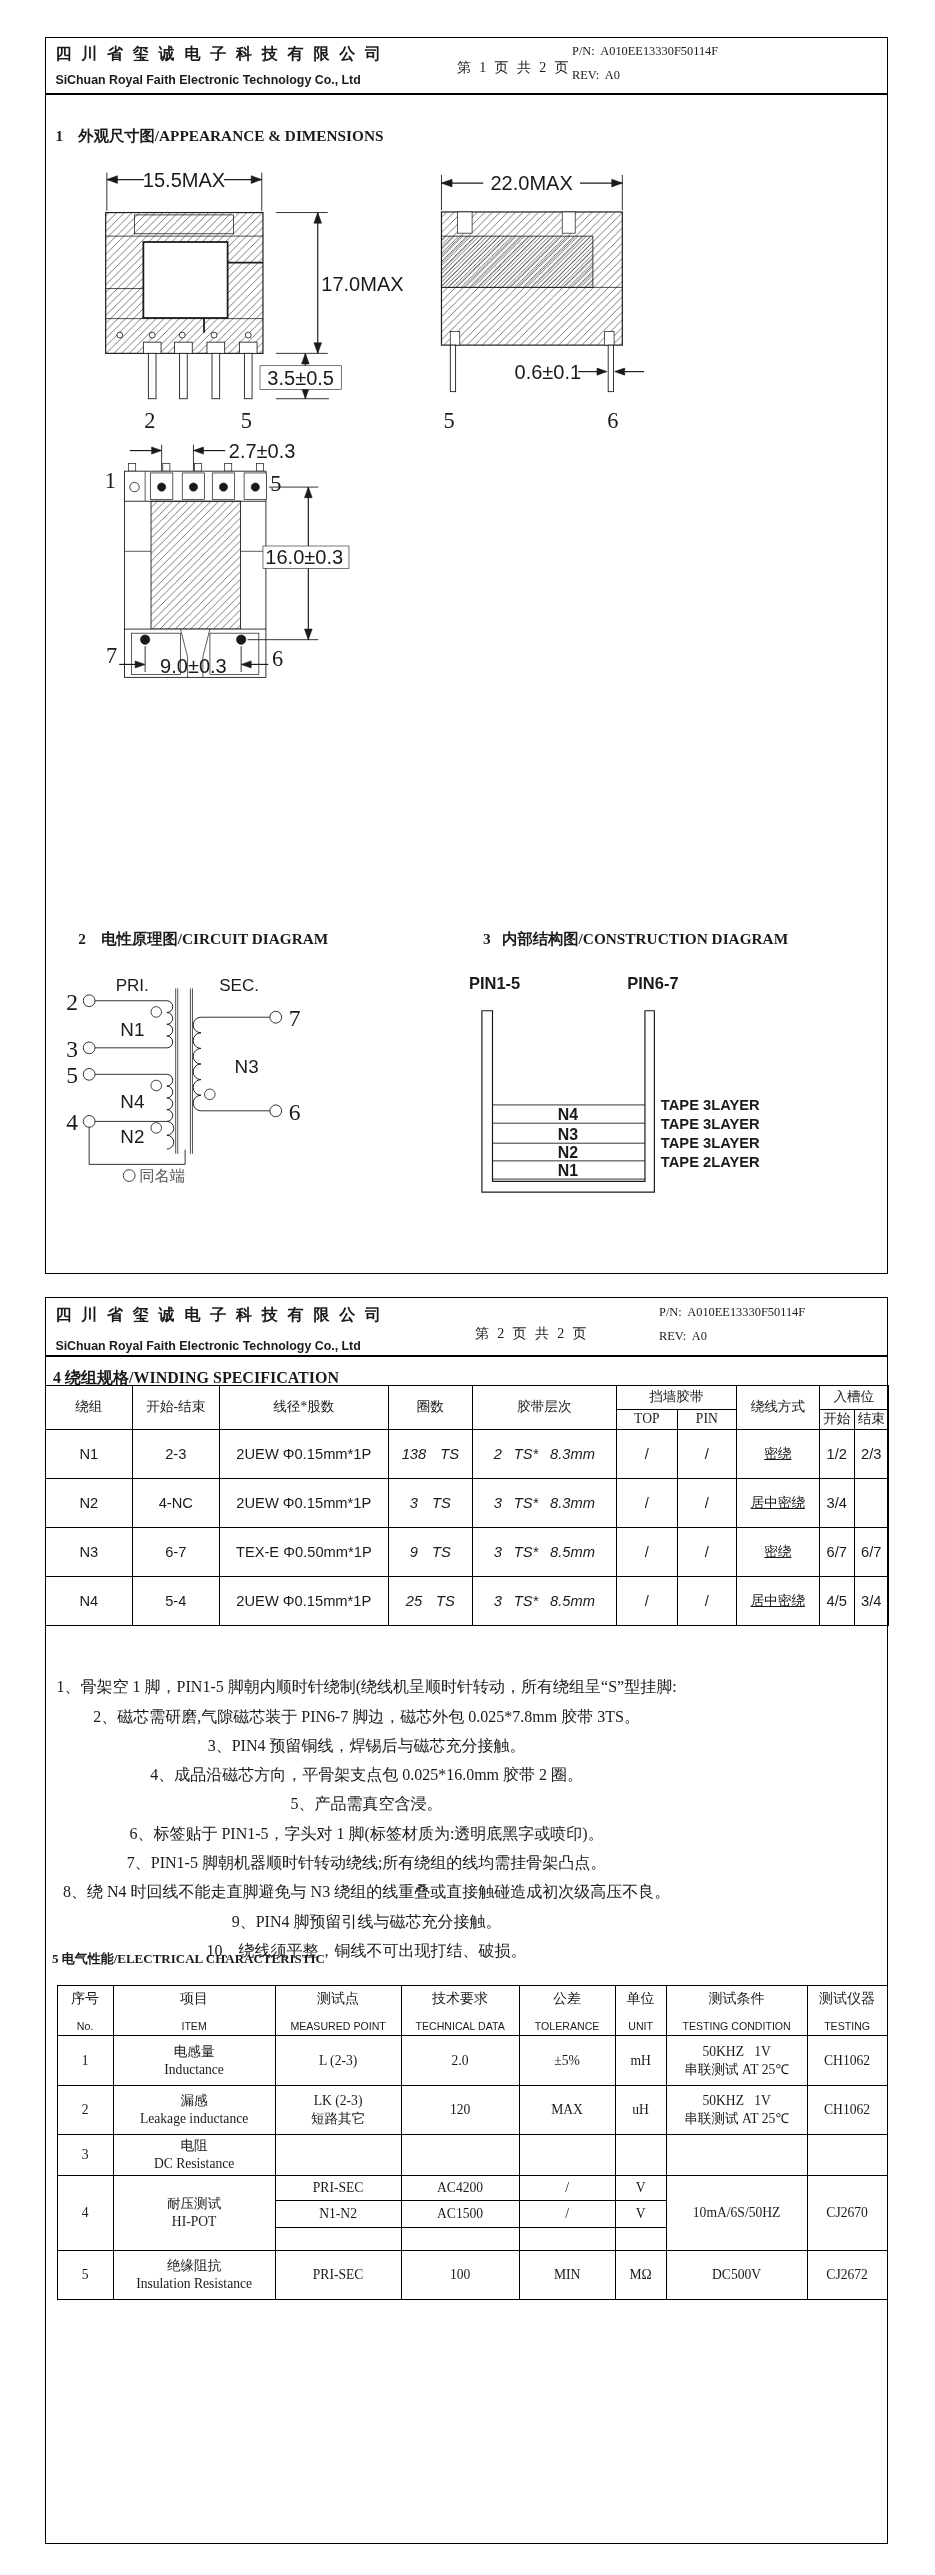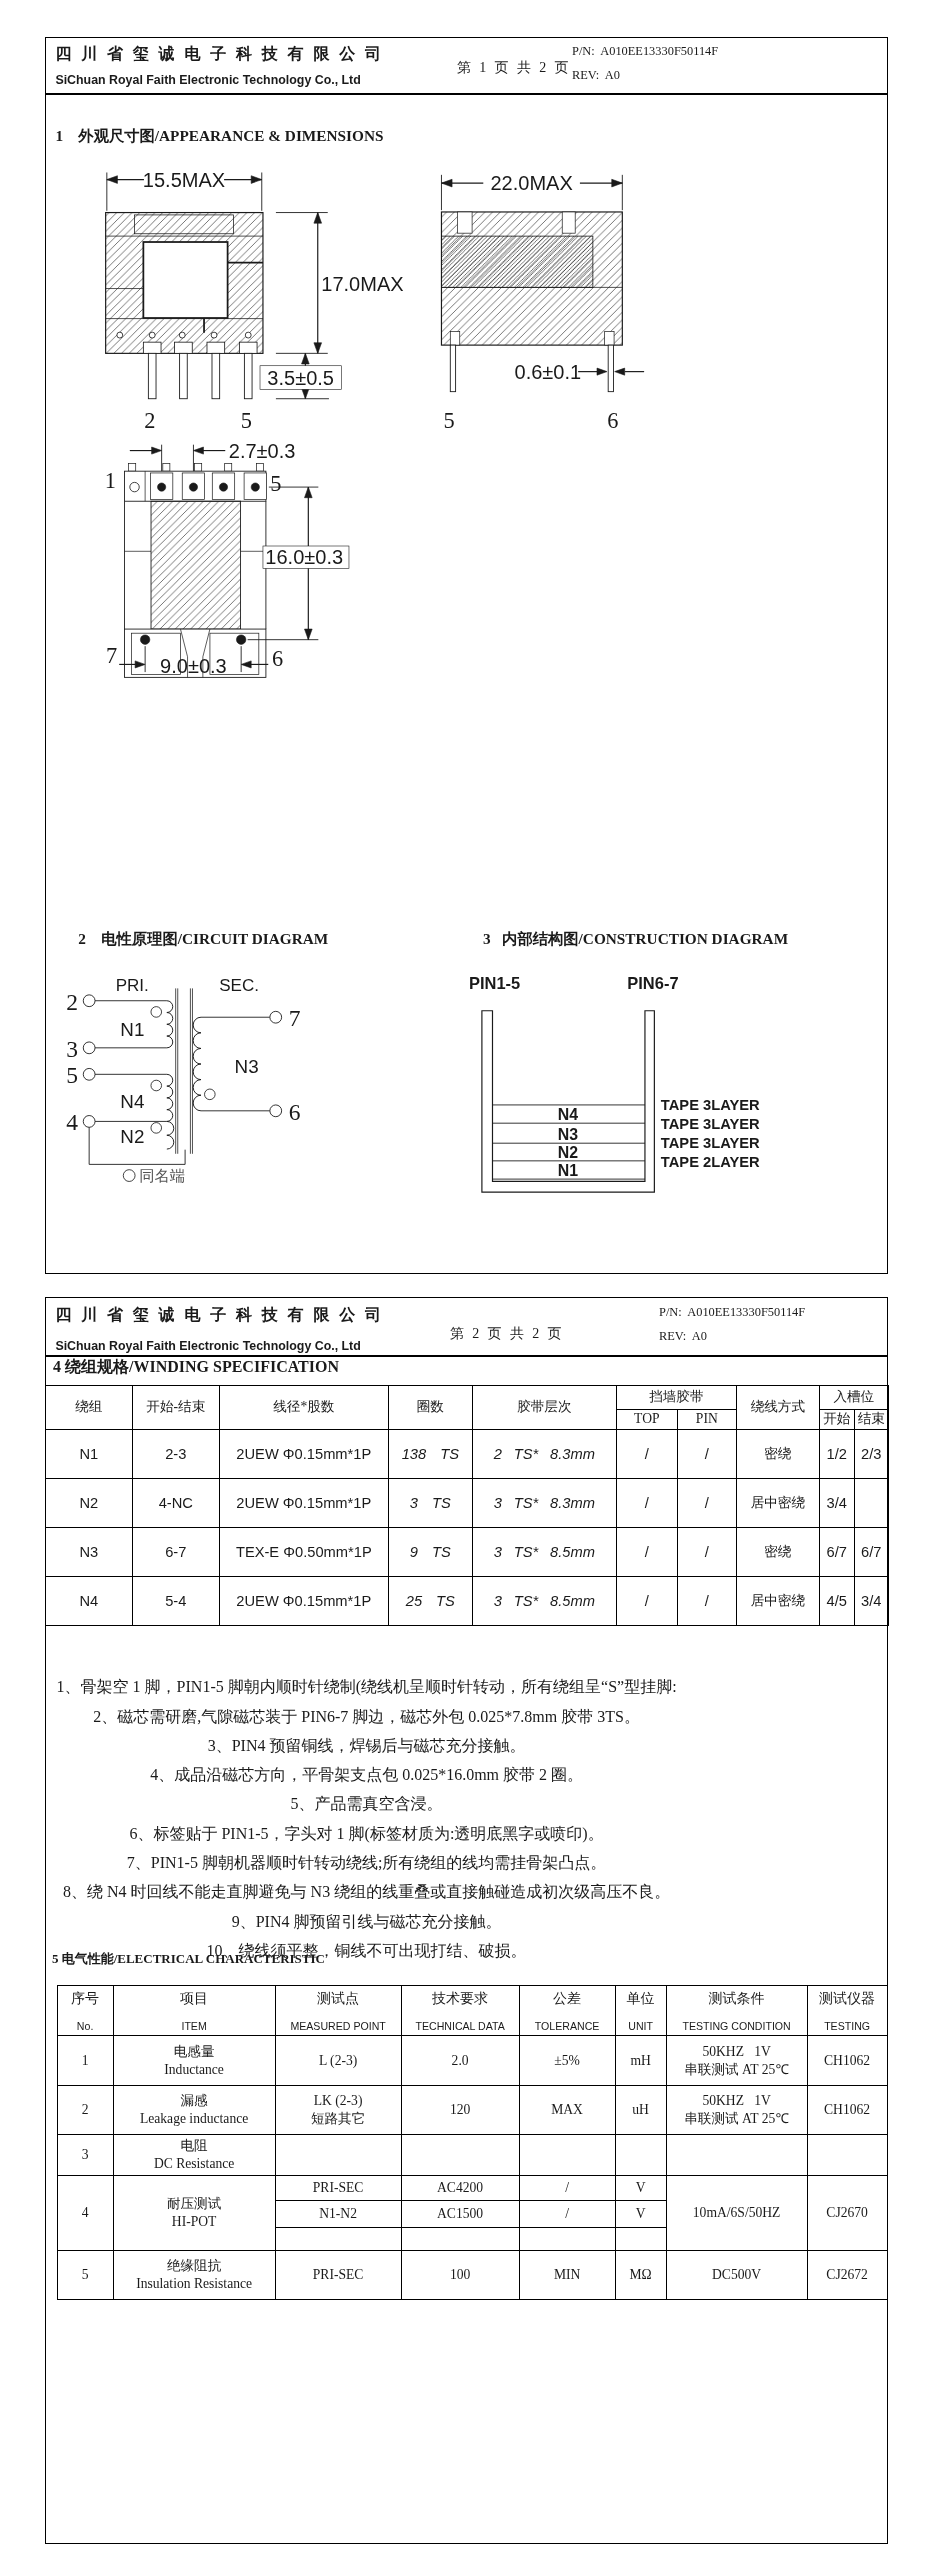--- a/index.html
+++ b/index.html
@@ -289,7 +289,7 @@
 <div class="page" id="page2">
   <div class="abs company-cn" style="left:9.4px;top:7px;">四 川 省 玺 诚 电 子 科 技 有 限 公 司</div>
   <div class="abs company-en" style="left:9.4px;top:41px;">SiChuan Royal Faith Electronic Technology Co., Ltd</div>
-  <div class="abs pageno" style="left:404px;top:27px;">第 2 页 共 2 页</div>
+  <div class="abs pageno" style="left:429px;top:27px;">第 2 页 共 2 页</div>
   <div class="abs pnline" style="left:613px;top:7px;"><span>P/N:</span>  <span>A010EE13330F50114F</span></div>
   <div class="abs pnline" style="left:613px;top:31px;"><span>REV:</span>  <span>A0</span></div>
   <div class="abs rule" style="top:57px;"></div>

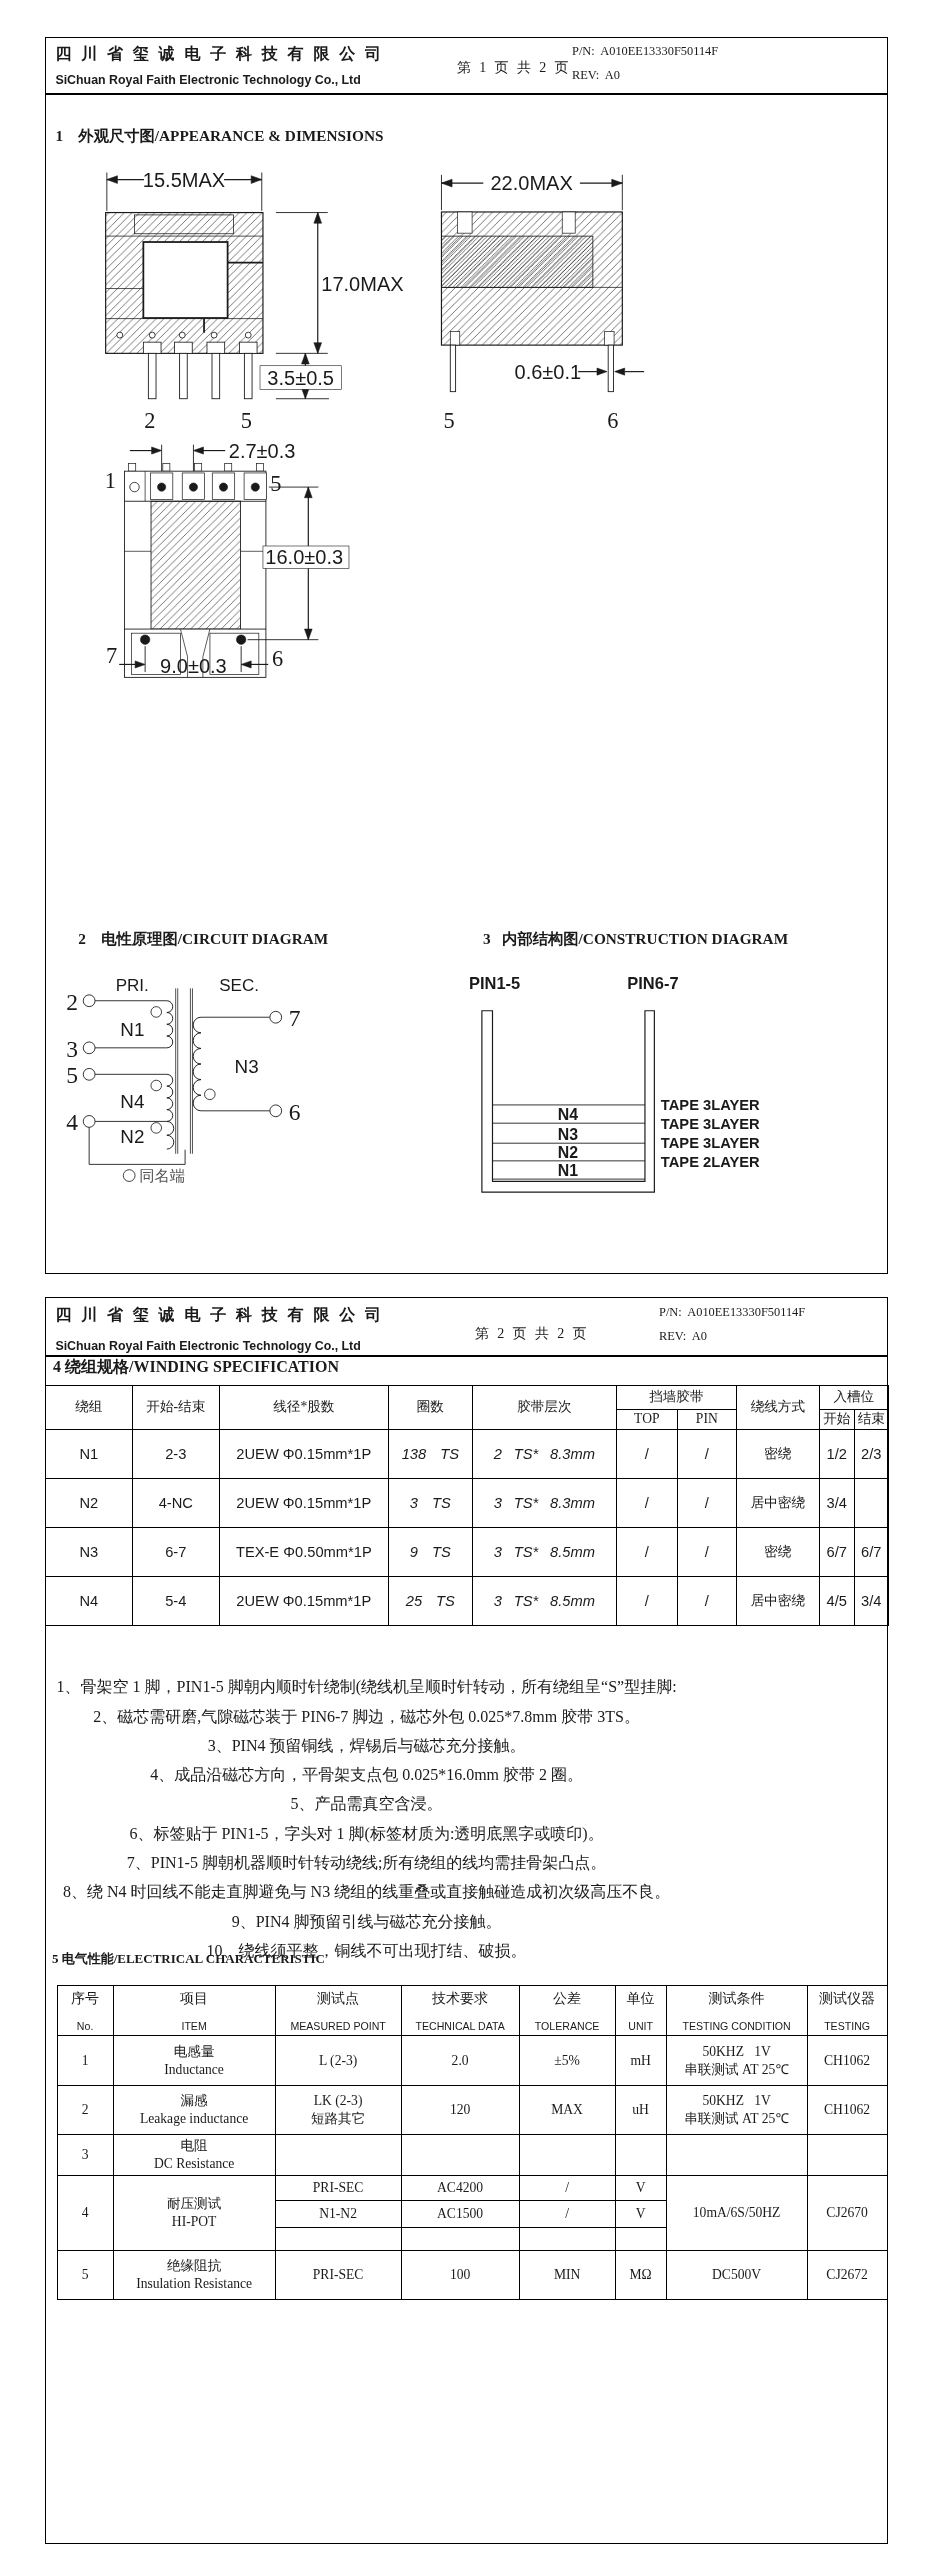--- a/index.html
+++ b/index.html
@@ -294,7 +294,7 @@
   <div class="abs pnline" style="left:613px;top:31px;"><span>REV:</span>  <span>A0</span></div>
   <div class="abs rule" style="top:57px;"></div>
 
-  <div class="abs sec-title" style="left:7px;top:59px;font-size:16px;">4 绕组规格/WINDING SPECIFICATION</div>
+  <div class="abs sec-title" style="left:7px;top:70px;font-size:16px;">4 绕组规格/WINDING SPECIFICATION</div>
 
   <table class="wt">
     <colgroup>

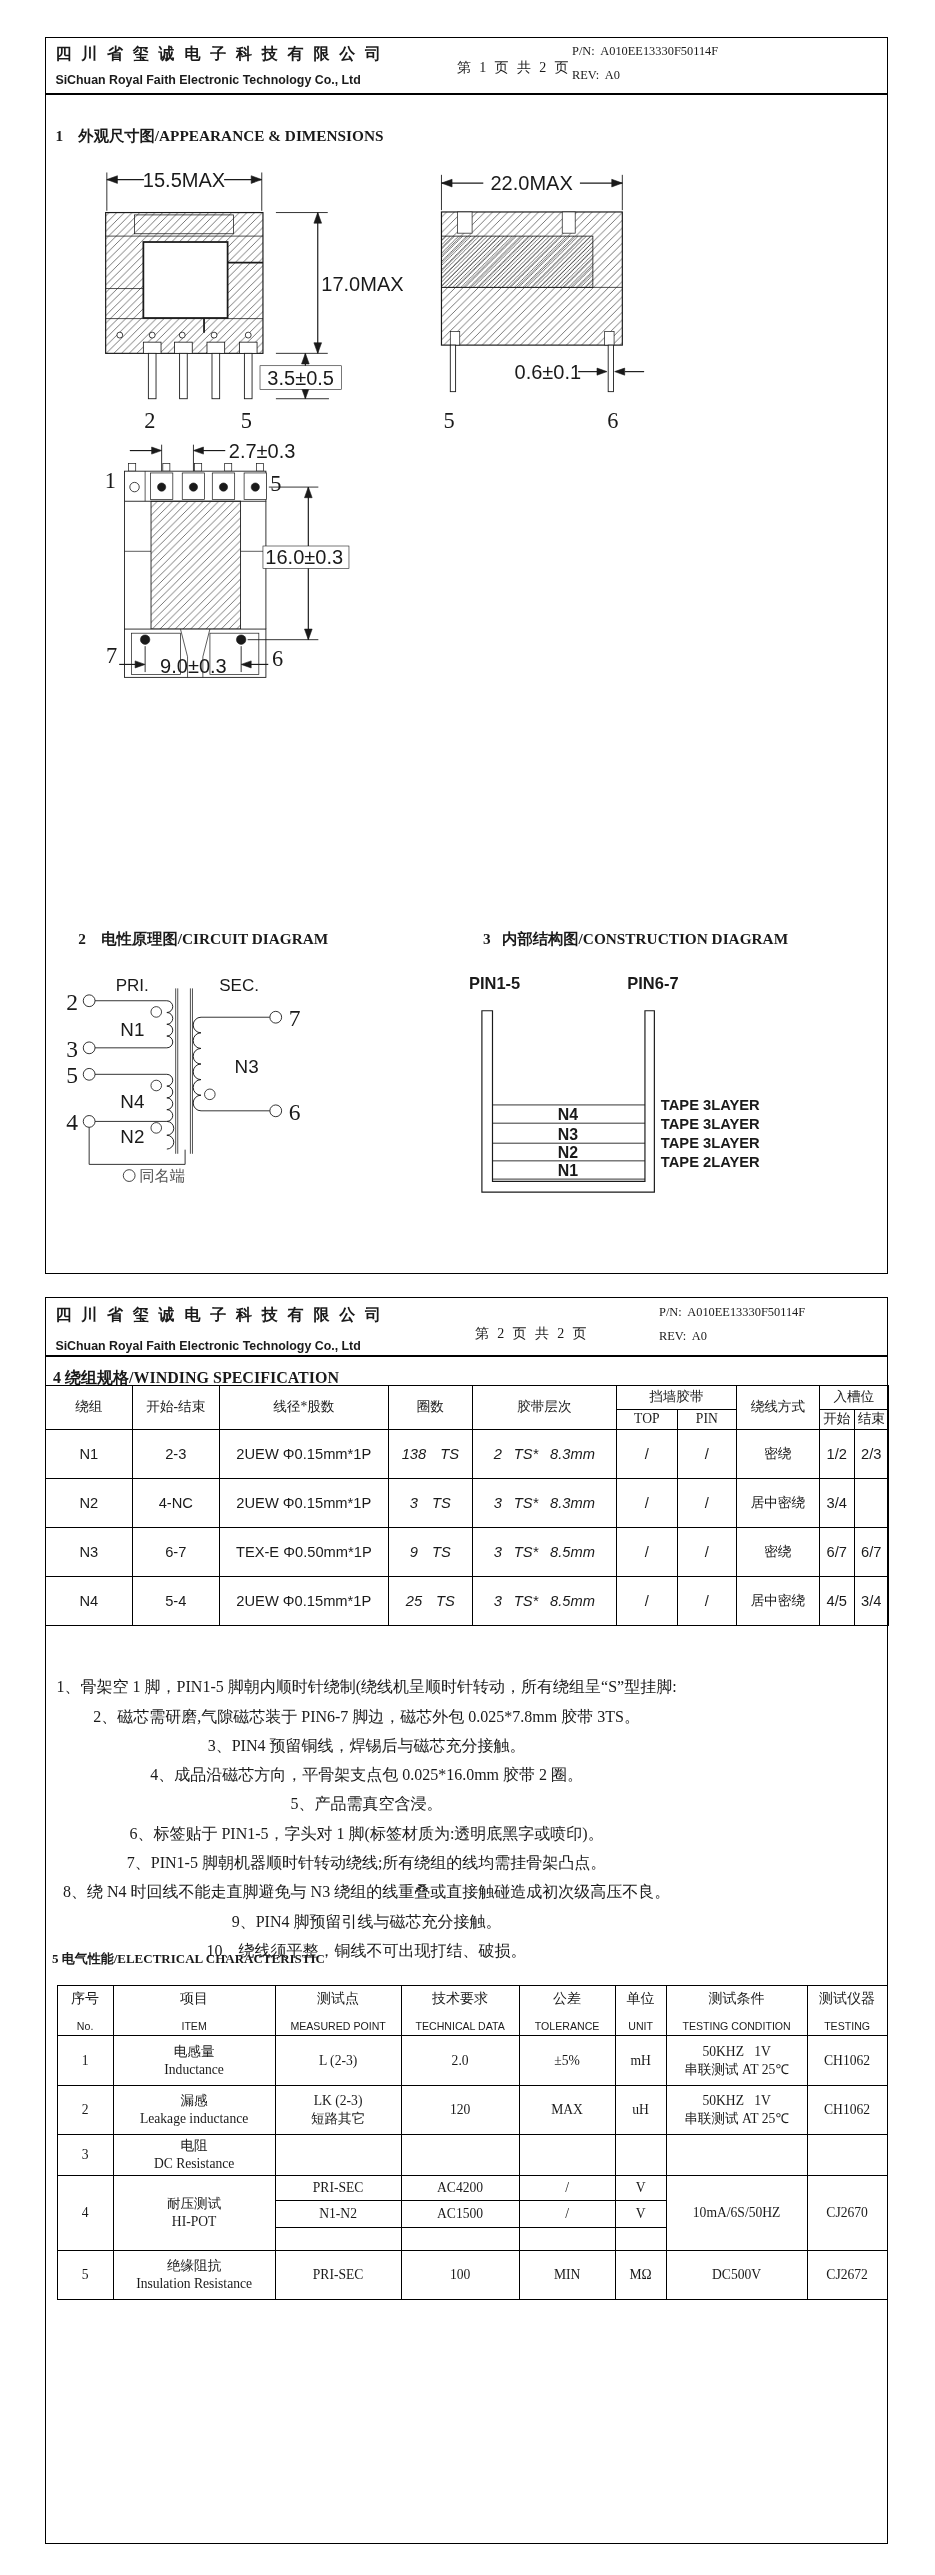--- a/index.html
+++ b/index.html
@@ -30,7 +30,7 @@
   .wt th,.wt td{border:1.2px solid #000;text-align:center;vertical-align:middle;padding:0;overflow:hidden;}
   .wt th{font-size:13.6px;font-weight:normal;}
   .wt td{font-family:"Liberation Sans",sans-serif;font-size:14.7px;}
-  .wt td.cnval{font-family:"Liberation Serif",serif;font-size:13.6px;}
+  .wt td.cnval{font-family:"Liberation Serif",serif;font-size:13.6px;text-decoration:underline;}
   .wt tbody tr:first-child td{border-top:1.8px solid #000;}
   .wt .sp{display:flex;justify-content:center;gap:14px;font-style:italic;}
   

